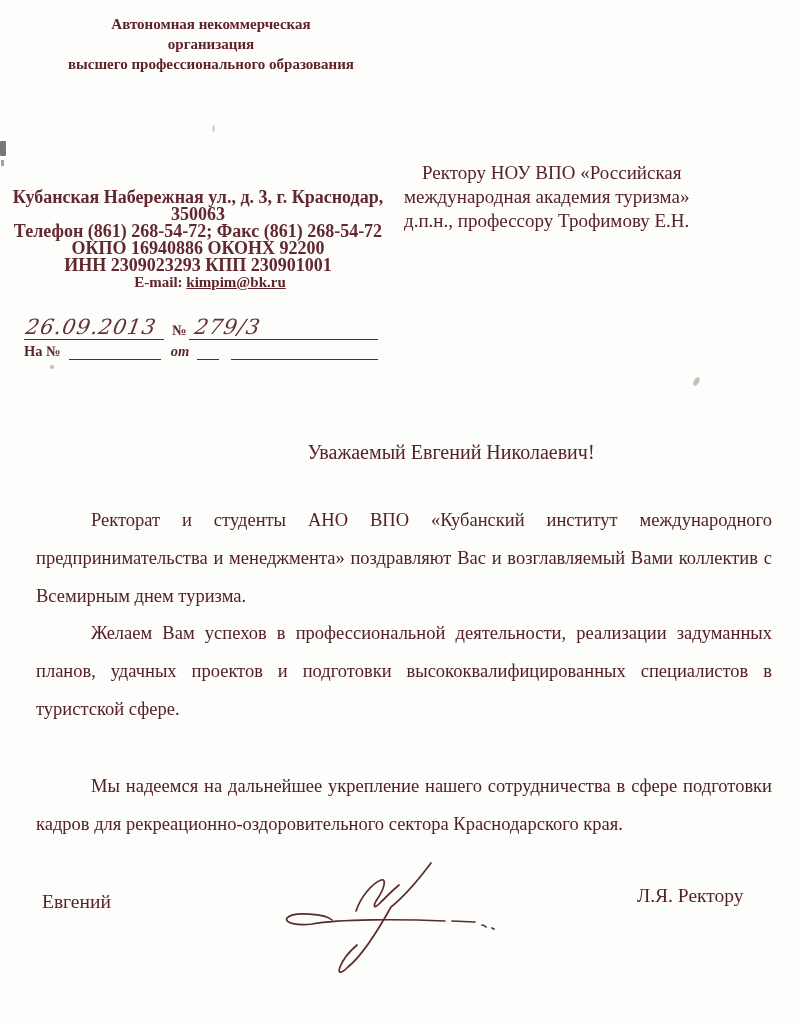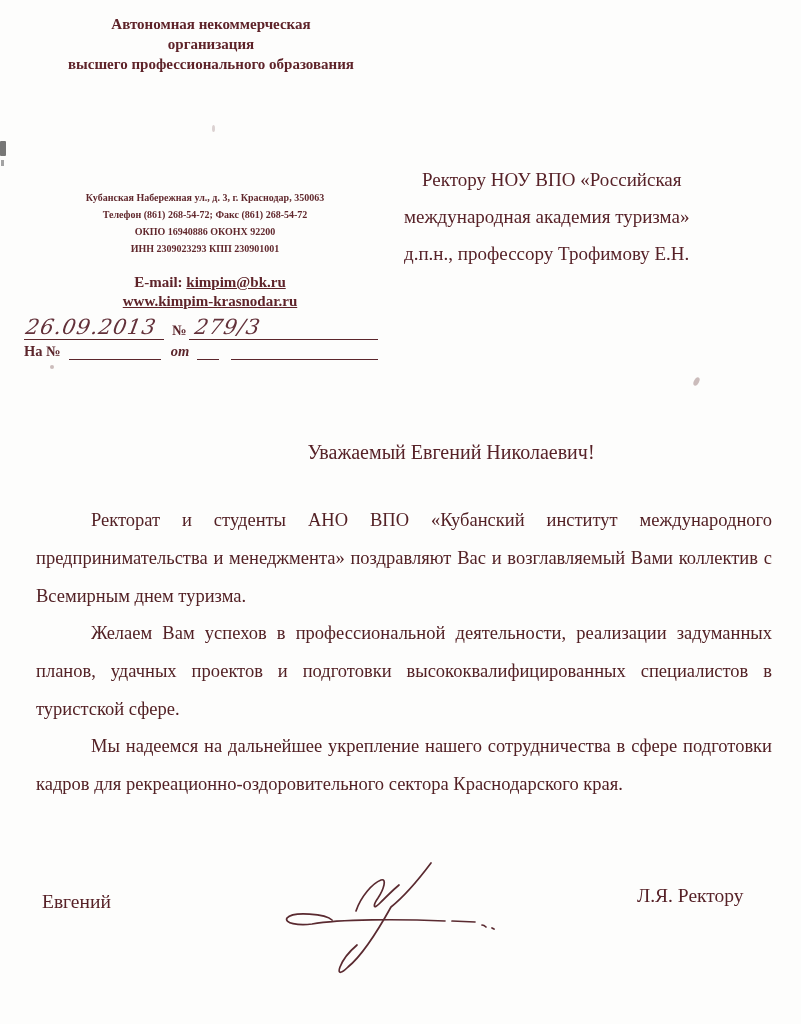--- a/index.html
+++ b/index.html
@@ -88,7 +88,7 @@
   
   .addressee {
     left: 404px; top: 161px; width: 394px;
-    font-size: 19px; line-height: 37px;
+    font-size: 19px; line-height: 24px;
     text-indent: 18px;
     white-space: pre-line;
     color: #572228;

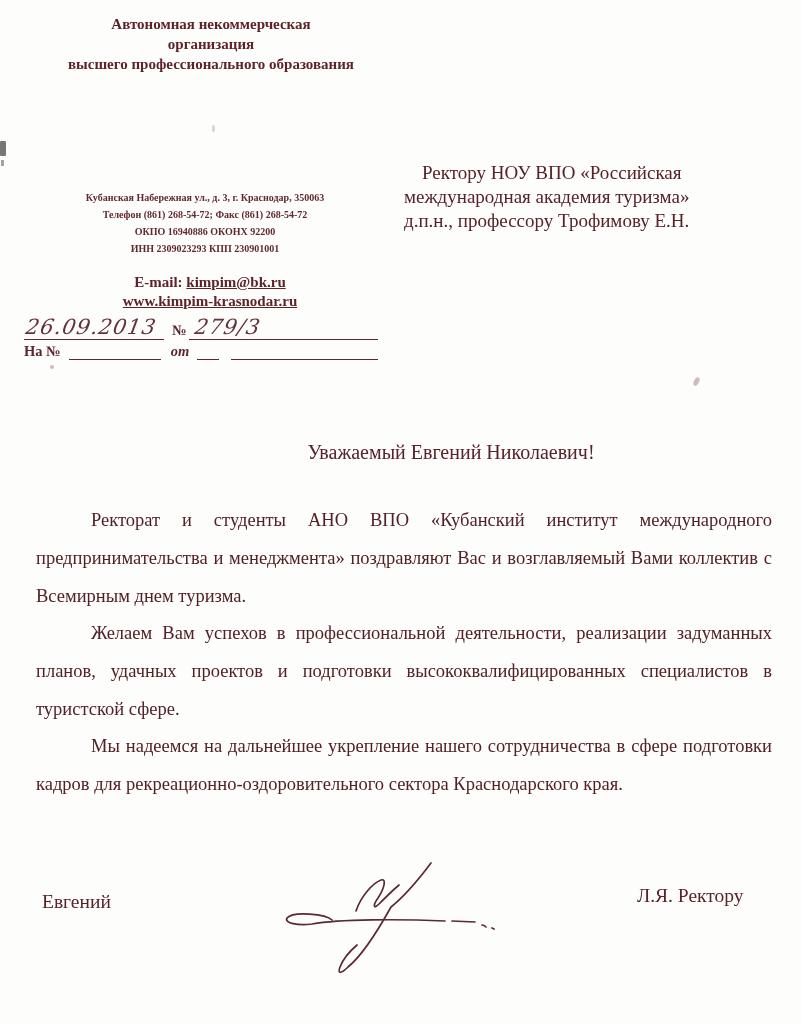--- a/index.html
+++ b/index.html
@@ -36,8 +36,8 @@
     color: #67222e;
   }
   .institute-address {
-    left: 9px; top: 189px; width: 392px;
-    font-size: 10px; line-height: 17px;
+    left: 2px; top: 189px; width: 392px;
+    font-size: 18px; line-height: 17px;
     font-weight: bold; text-align: center;
     white-space: pre-line;
     color: #61282d;

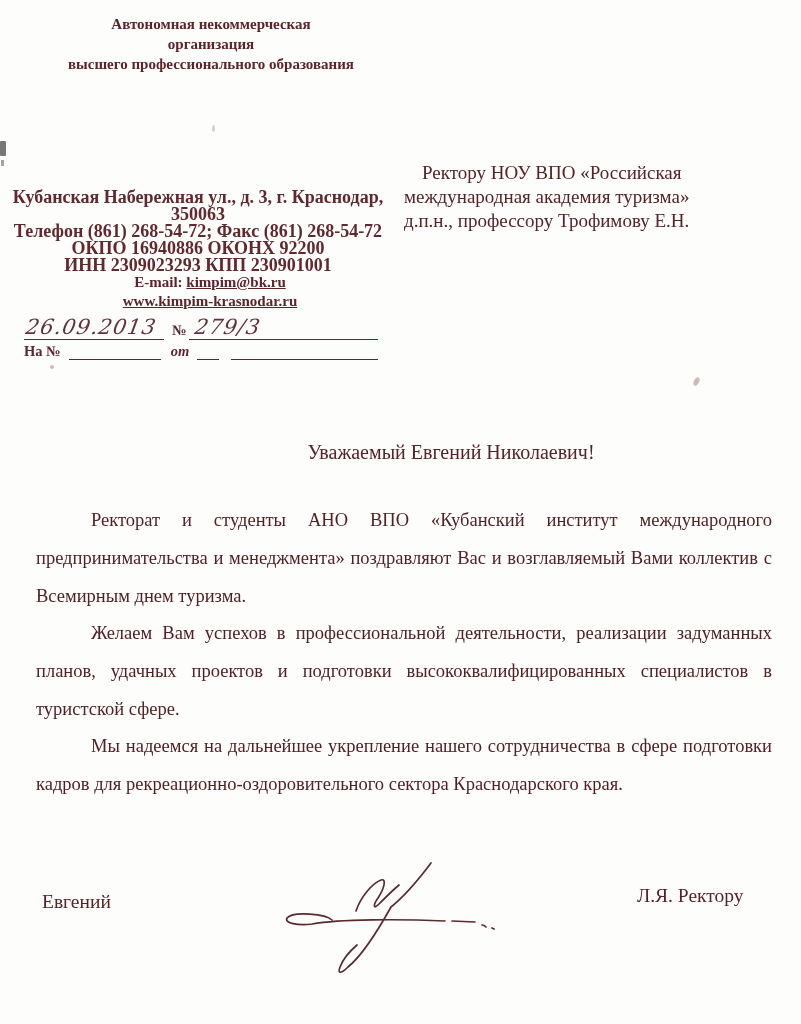--- a/index.html
+++ b/index.html
@@ -141,7 +141,6 @@
 
   <div class="abs email-block">
     <div><span>E-mail: </span><span class="u">kimpim@bk.ru</span></div>
-    <div class="u">www.kimpim-krasnodar.ru</div>
   </div>
 
   <div class="abs ref-block">

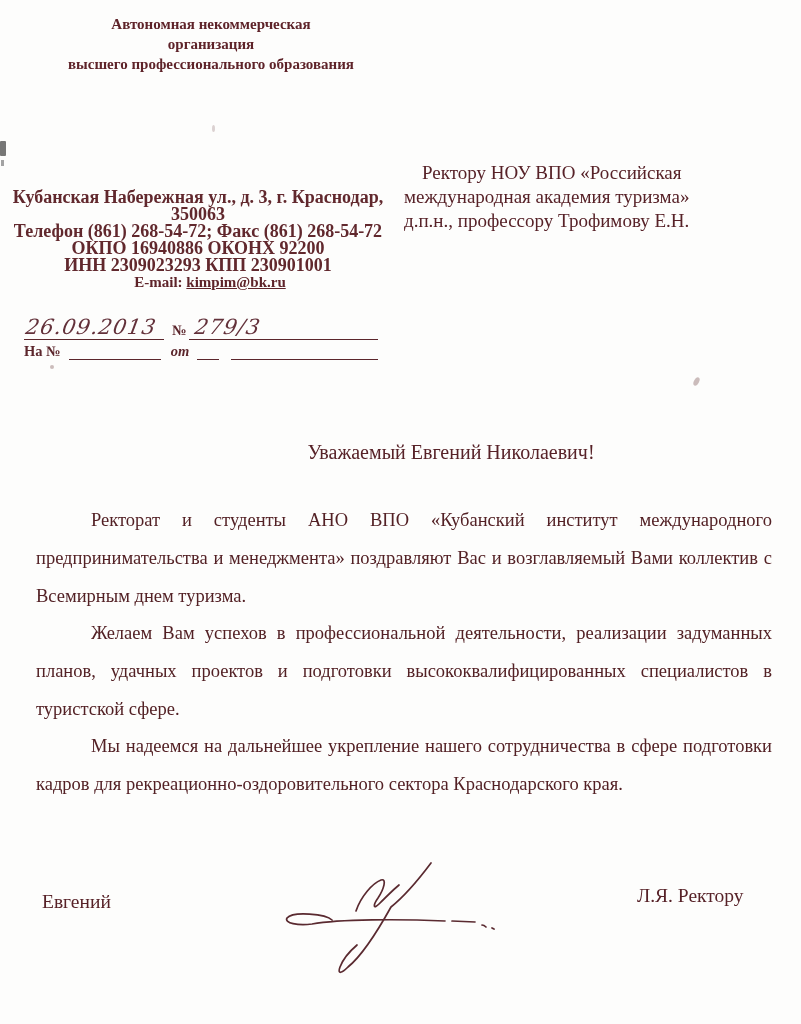--- a/index.html
+++ b/index.html
@@ -108,7 +108,7 @@
   }
   .para-1 { top: 501px; }
   .para-2 { top: 614px; }
-  .para-3 { top: 727px; }
+  .para-3 { top: 767px; }
 
   
   .position-title { left: 42px; top: 891px; font-size: 19.5px; color: #572228; }

